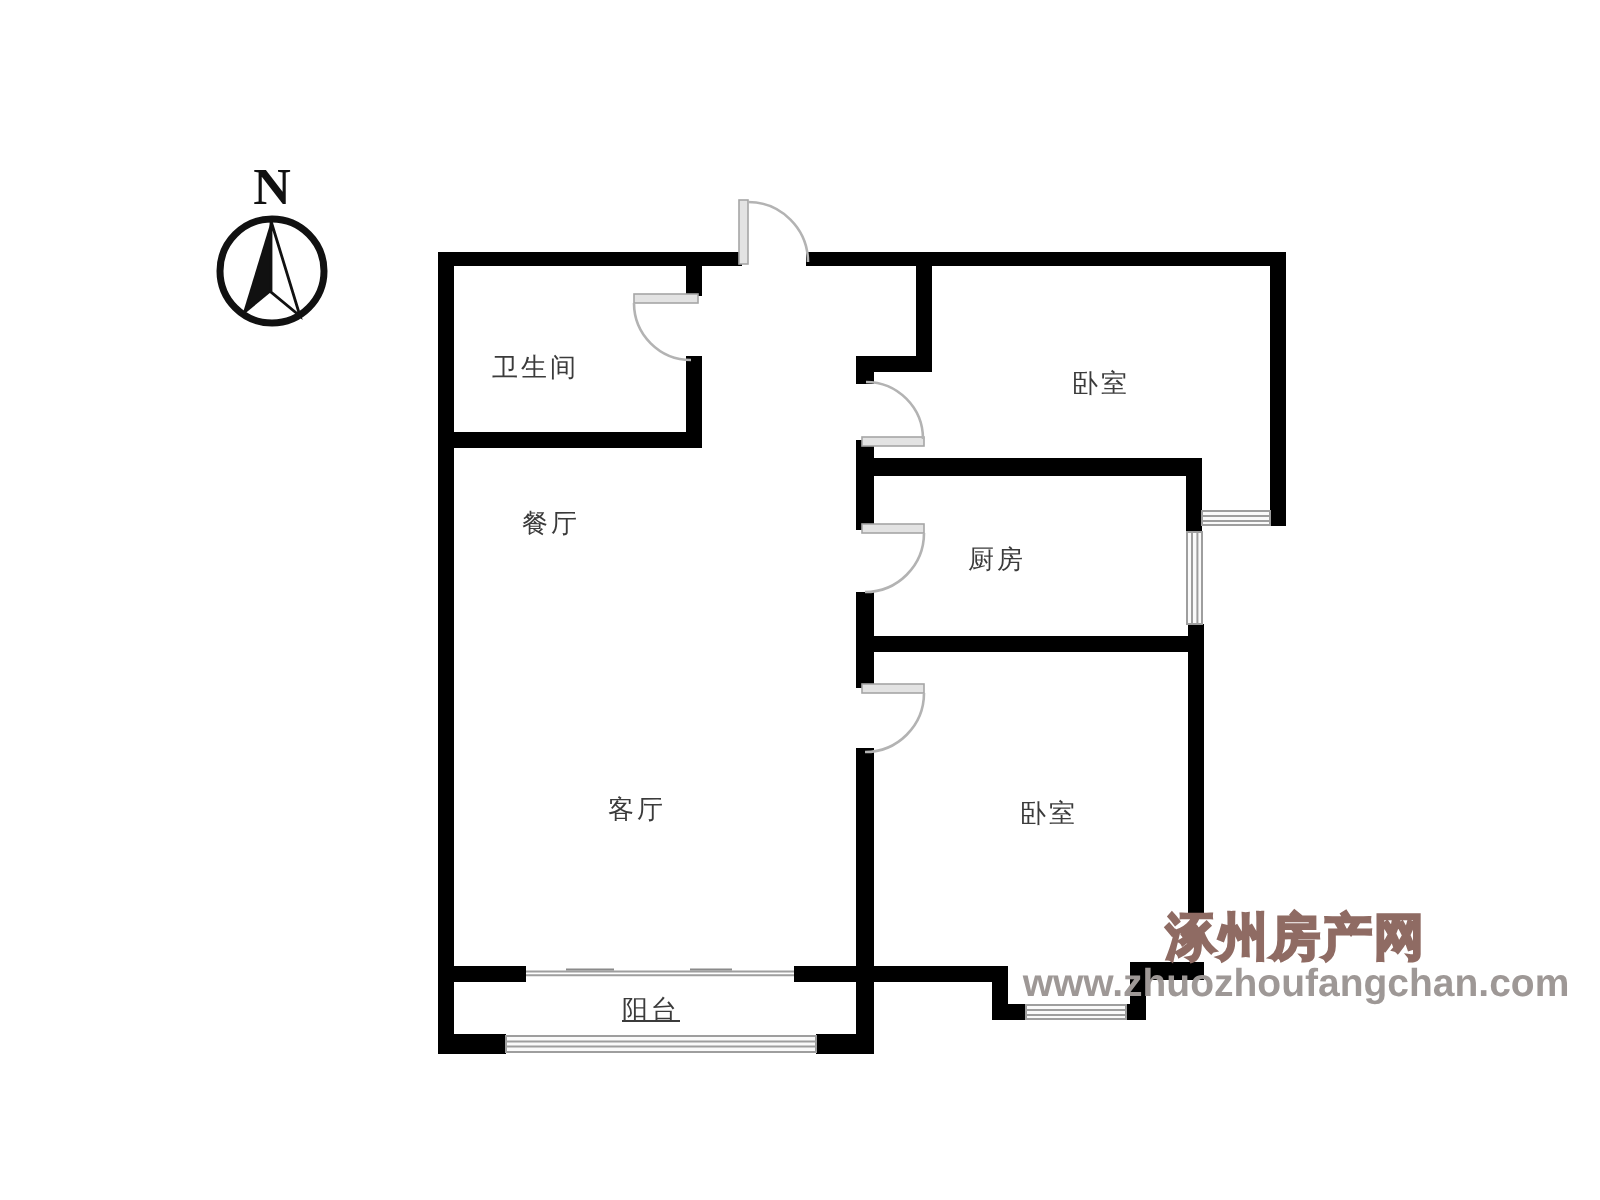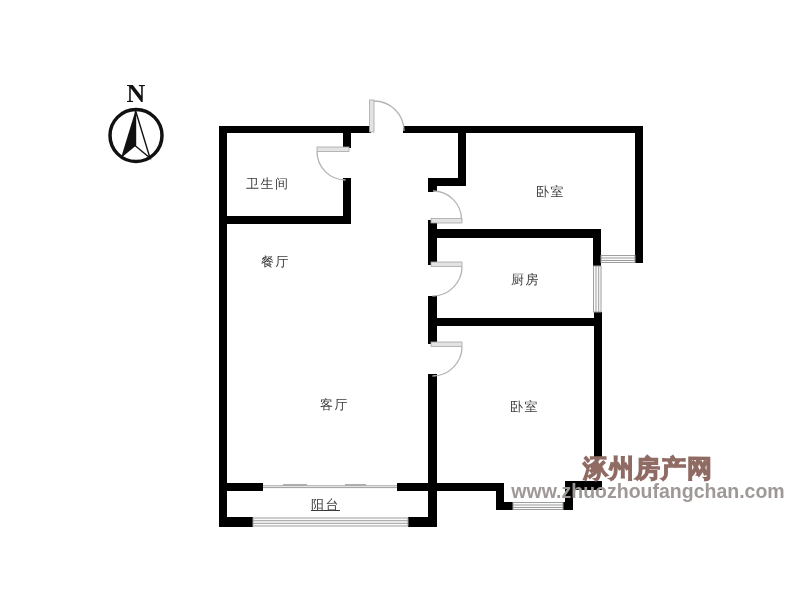--- a/index.html
+++ b/index.html
@@ -11,7 +11,7 @@
   .lbl-bathroom{left:246px;top:175px;font-family:Liberation Serif, serif;}
   .lbl-dining{left:261px;top:253px;}
   .lbl-bedroom-north{left:536px;top:183px;}
-  .lbl-kitchen{left:511px;top:271px;text-align:center;}
+  .lbl-kitchen{left:484px;top:271px;text-align:center;}
   .lbl-living{left:320px;top:396px;}
   .lbl-bedroom-south{left:510px;top:398px;}
   .lbl-balcony{left:311px;top:496px;text-decoration:underline;}

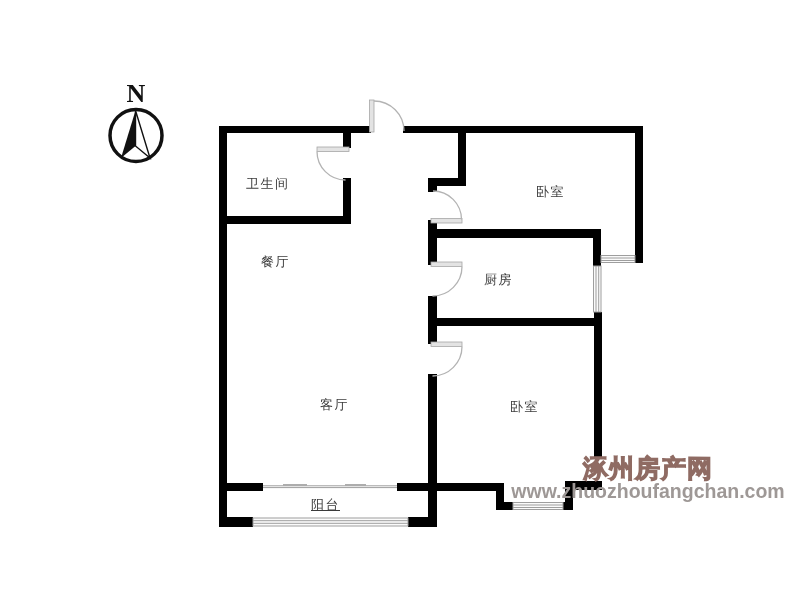--- a/index.html
+++ b/index.html
@@ -12,7 +12,7 @@
   .lbl-dining{left:261px;top:253px;}
   .lbl-bedroom-north{left:536px;top:183px;}
   .lbl-kitchen{left:484px;top:271px;text-align:center;}
-  .lbl-living{left:320px;top:396px;}
+  .lbl-living{left:304px;top:396px;}
   .lbl-bedroom-south{left:510px;top:398px;}
   .lbl-balcony{left:311px;top:496px;text-decoration:underline;}
 </style>

